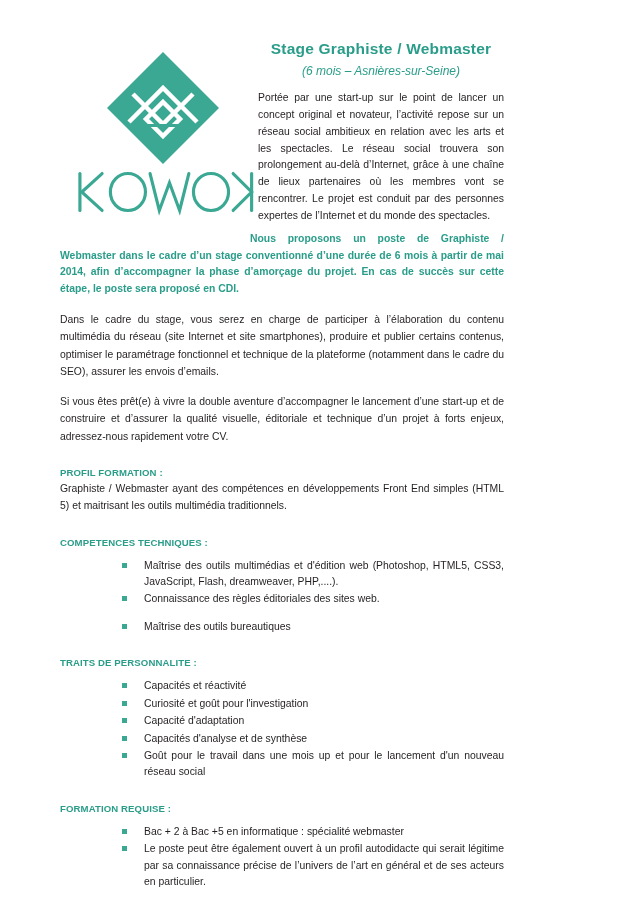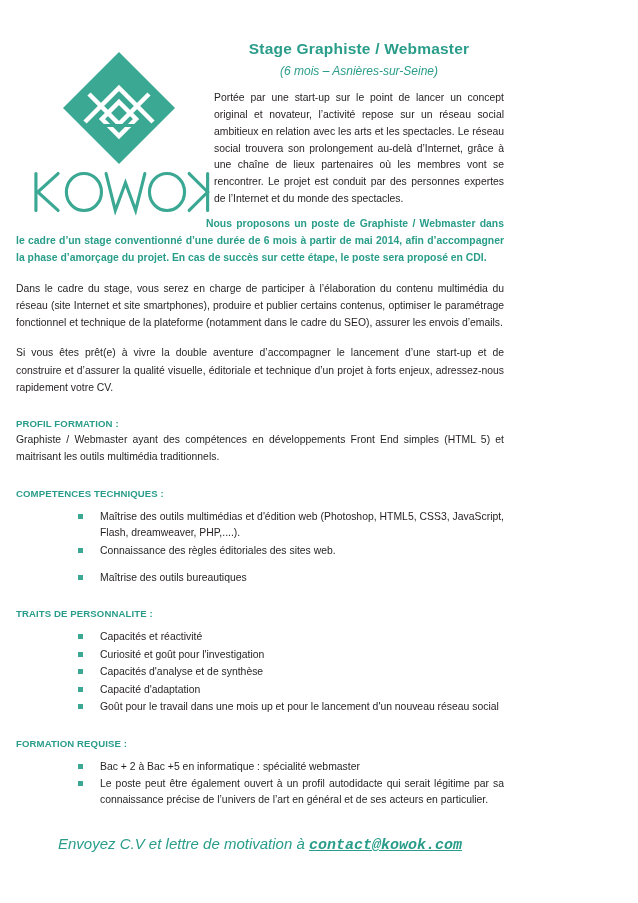--- a/index.html
+++ b/index.html
@@ -20,7 +20,7 @@
     width: 540px;
     height: 903px;
     box-sizing: border-box;
-    padding: 30px 36px 10px 16px;
+    padding: 30px 36px 10px 60px;
   }
 
   

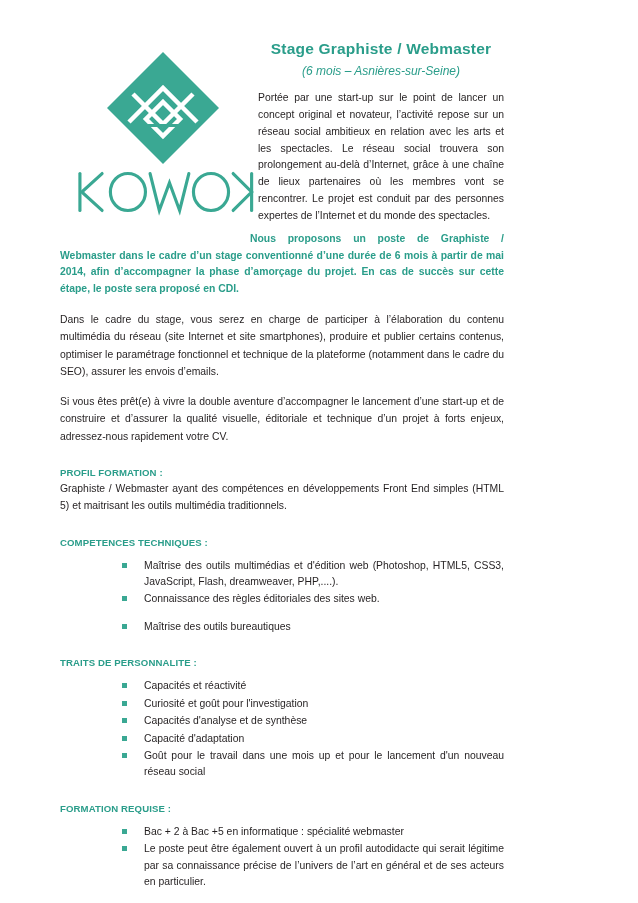--- a/index.html
+++ b/index.html
@@ -199,8 +199,8 @@
   <ul class="bullets">
     <li><span class="sq"></span><span>Capacités et réactivité</span></li>
     <li><span class="sq"></span><span>Curiosité et goût pour l'investigation</span></li>
+    <li><span class="sq"></span><span>Capacité d'adaptation</span></li>
     <li><span class="sq"></span><span>Capacités d'analyse et de synthèse</span></li>
-    <li><span class="sq"></span><span>Capacité d'adaptation</span></li>
     <li><span class="sq"></span><span>Goût pour le travail dans une mois up et pour le lancement d'un nouveau réseau social</span></li>
   </ul>
 

